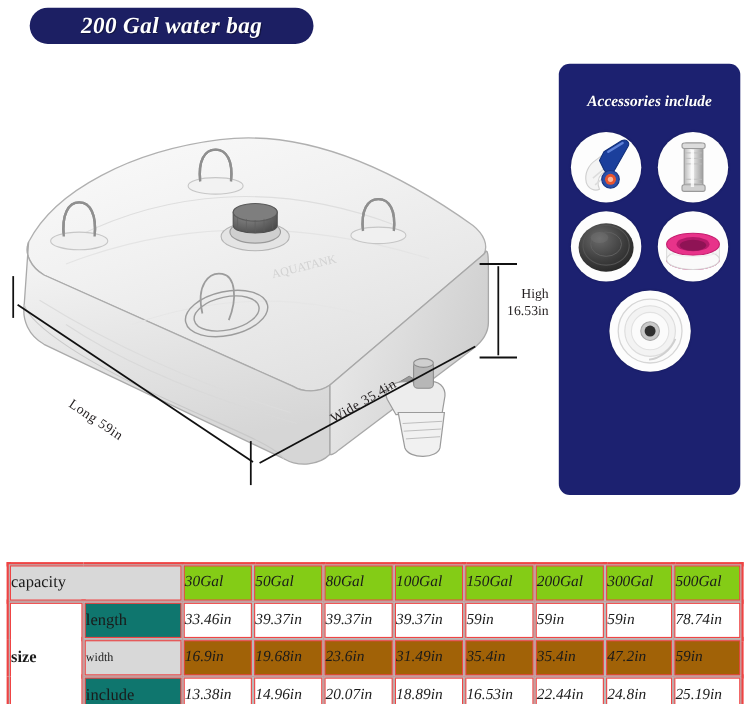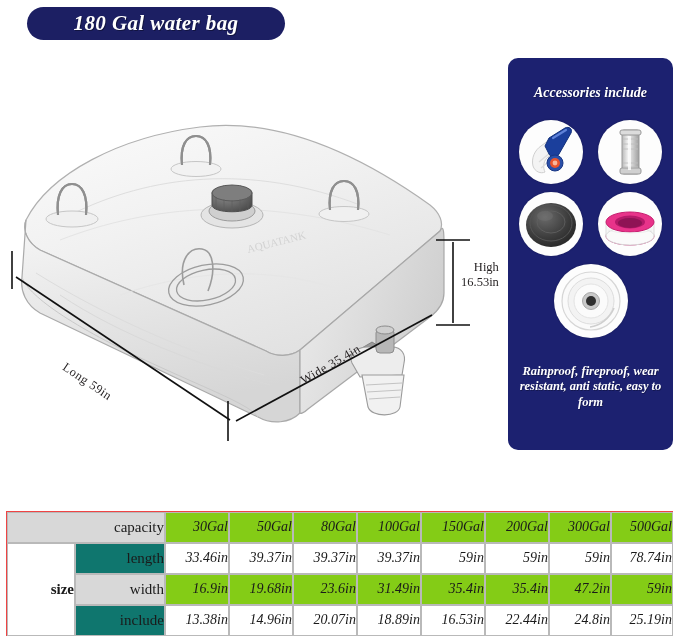--- a/index.html
+++ b/index.html
@@ -197,7 +197,7 @@
 <body>
 
 <div id="title-badge">
-  <span class="badge-text">180 Gal water bag</span>
+  <span class="badge-text">200 Gal water bag</span>
 </div>
 
 <div id="product-illustration">

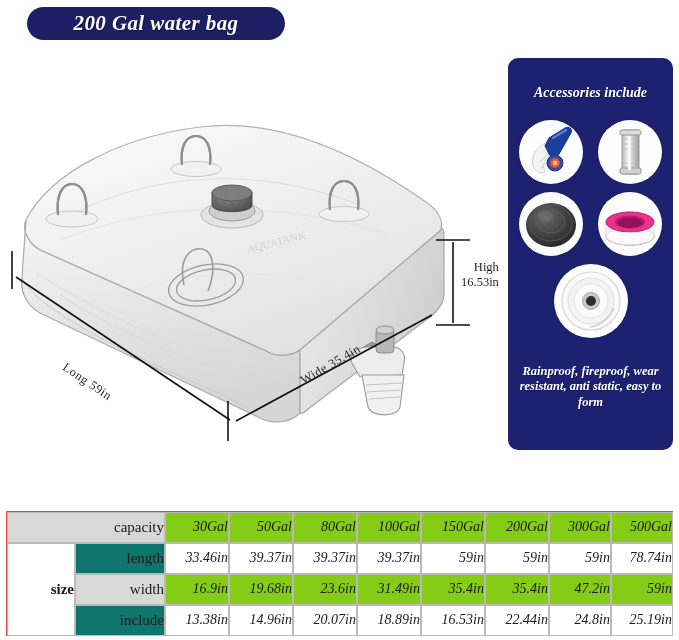--- a/index.html
+++ b/index.html
@@ -411,7 +411,6 @@
     </div>
   </div>
 
-  <div id="accessories-features">Rainproof, fireproof, wear resistant, anti static, easy to form</div>
 </div>
 
 <div id="spec-table-wrap">

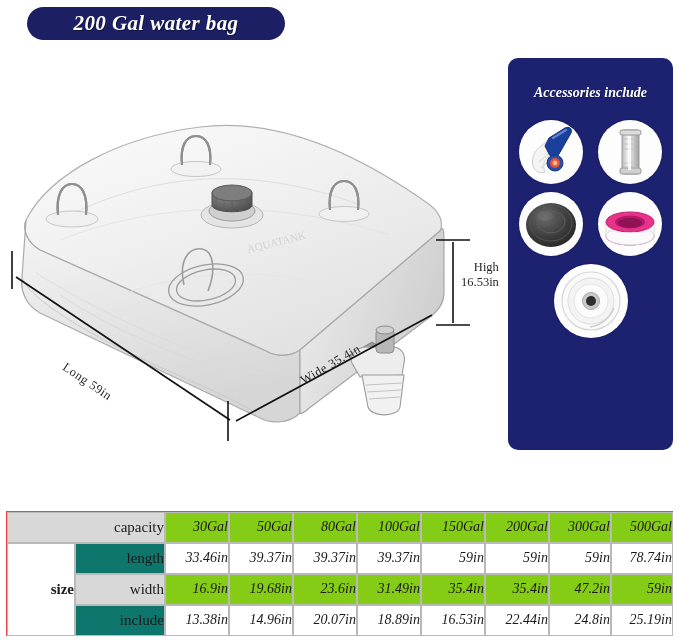--- a/index.html
+++ b/index.html
@@ -155,10 +155,10 @@
     font-family: "Liberation Serif", serif;
   }
   table#spec-table td {
-    border: 1px solid #ef4444;
+    border: 4px solid #ef4444;
     outline: 1px solid #b9b9b9;
     outline-offset: -1px;
-    text-align: right;
+    text-align: left;
     font-size: 14px;
     font-style: italic;
     color: #1a1a1a;

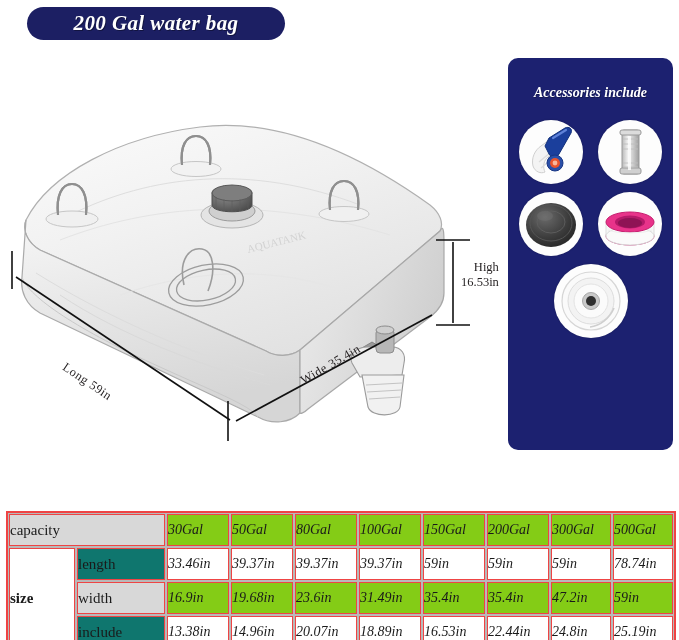--- a/index.html
+++ b/index.html
@@ -177,7 +177,7 @@
   }
   table#spec-table td.rowlabel-shaded {
     font-style: normal;
-    font-size: 15px;
+    font-size: 11px;
     background: #d8d8d8;
   }
   table#spec-table td.shaded { background: #84cc16; }

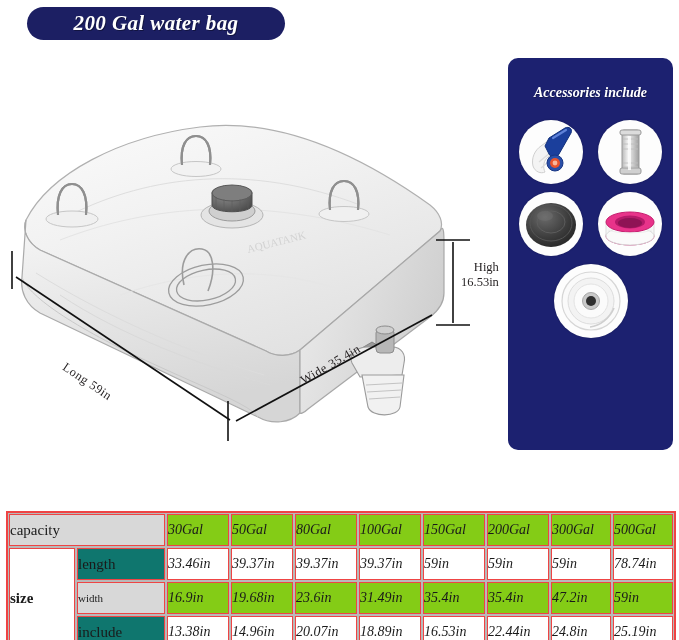--- a/index.html
+++ b/index.html
@@ -180,7 +180,7 @@
     font-size: 11px;
     background: #d8d8d8;
   }
-  table#spec-table td.shaded { background: #84cc16; }
+  table#spec-table td.shaded { background: #a16207; }
   table#spec-table td.sizecell {
     font-style: normal;
     font-weight: bold;

